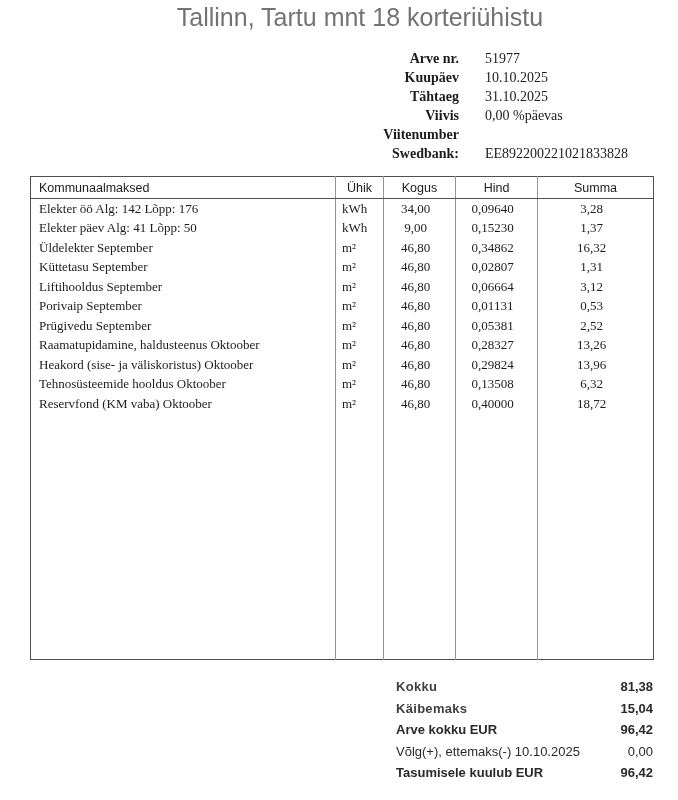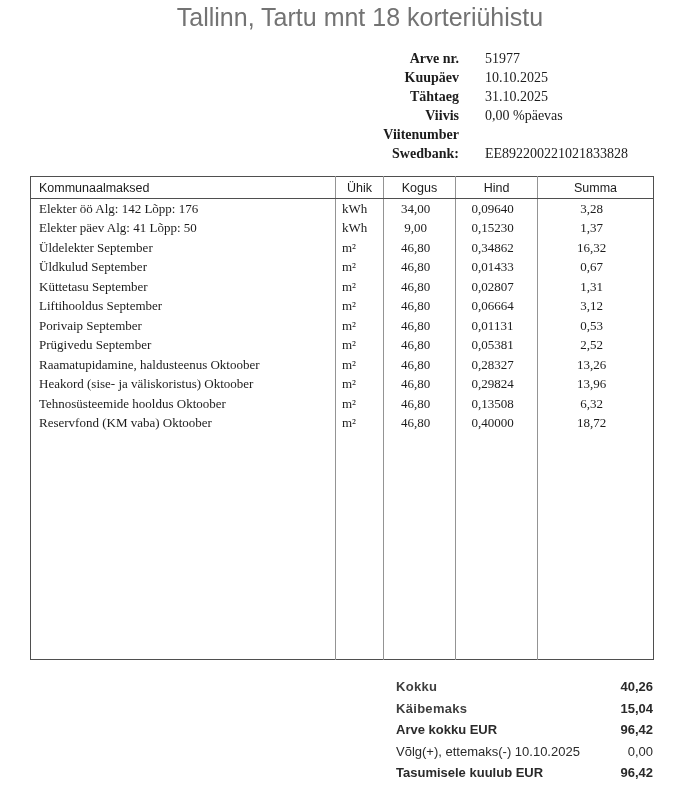--- a/index.html
+++ b/index.html
@@ -139,13 +139,6 @@
         <td class="c-num">16,32</td>
       </tr>
       <tr>
-        <td class="c-name">Üldkulud September</td>
-        <td class="c-unit">m²</td>
-        <td class="c-num">46,80</td>
-        <td class="c-num">0,01433</td>
-        <td class="c-num">0,67</td>
-      </tr>
-      <tr>
         <td class="c-name">Küttetasu September</td>
         <td class="c-unit">m²</td>
         <td class="c-num">46,80</td>

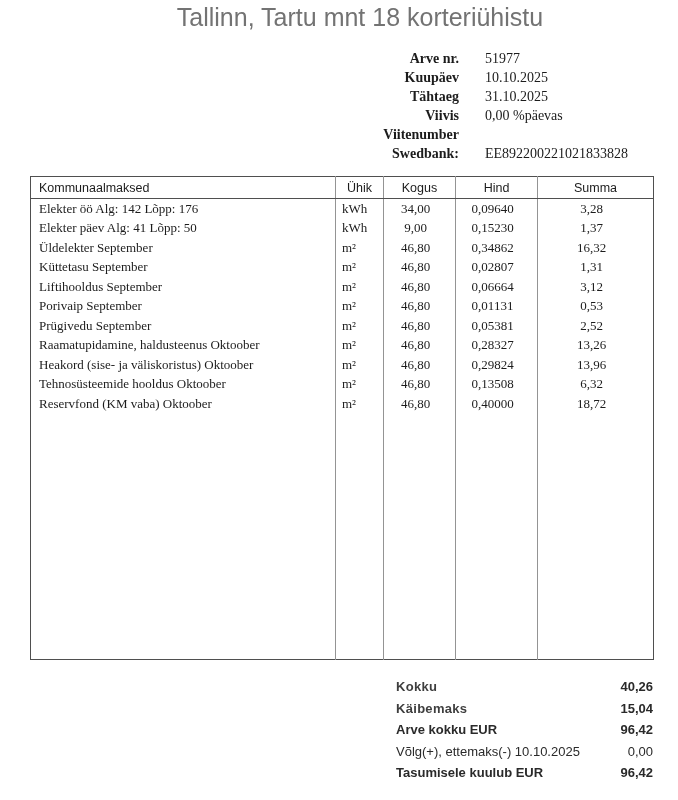--- a/index.html
+++ b/index.html
@@ -207,7 +207,7 @@
   <div class="summary">
     <div class="sum-row bold">
       <span class="sum-label degraded">Kokku</span>
-      <span class="sum-value">40,26</span>
+      <span class="sum-value">81,38</span>
     </div>
     <div class="sum-row bold">
       <span class="sum-label degraded">Käibemaks</span>

